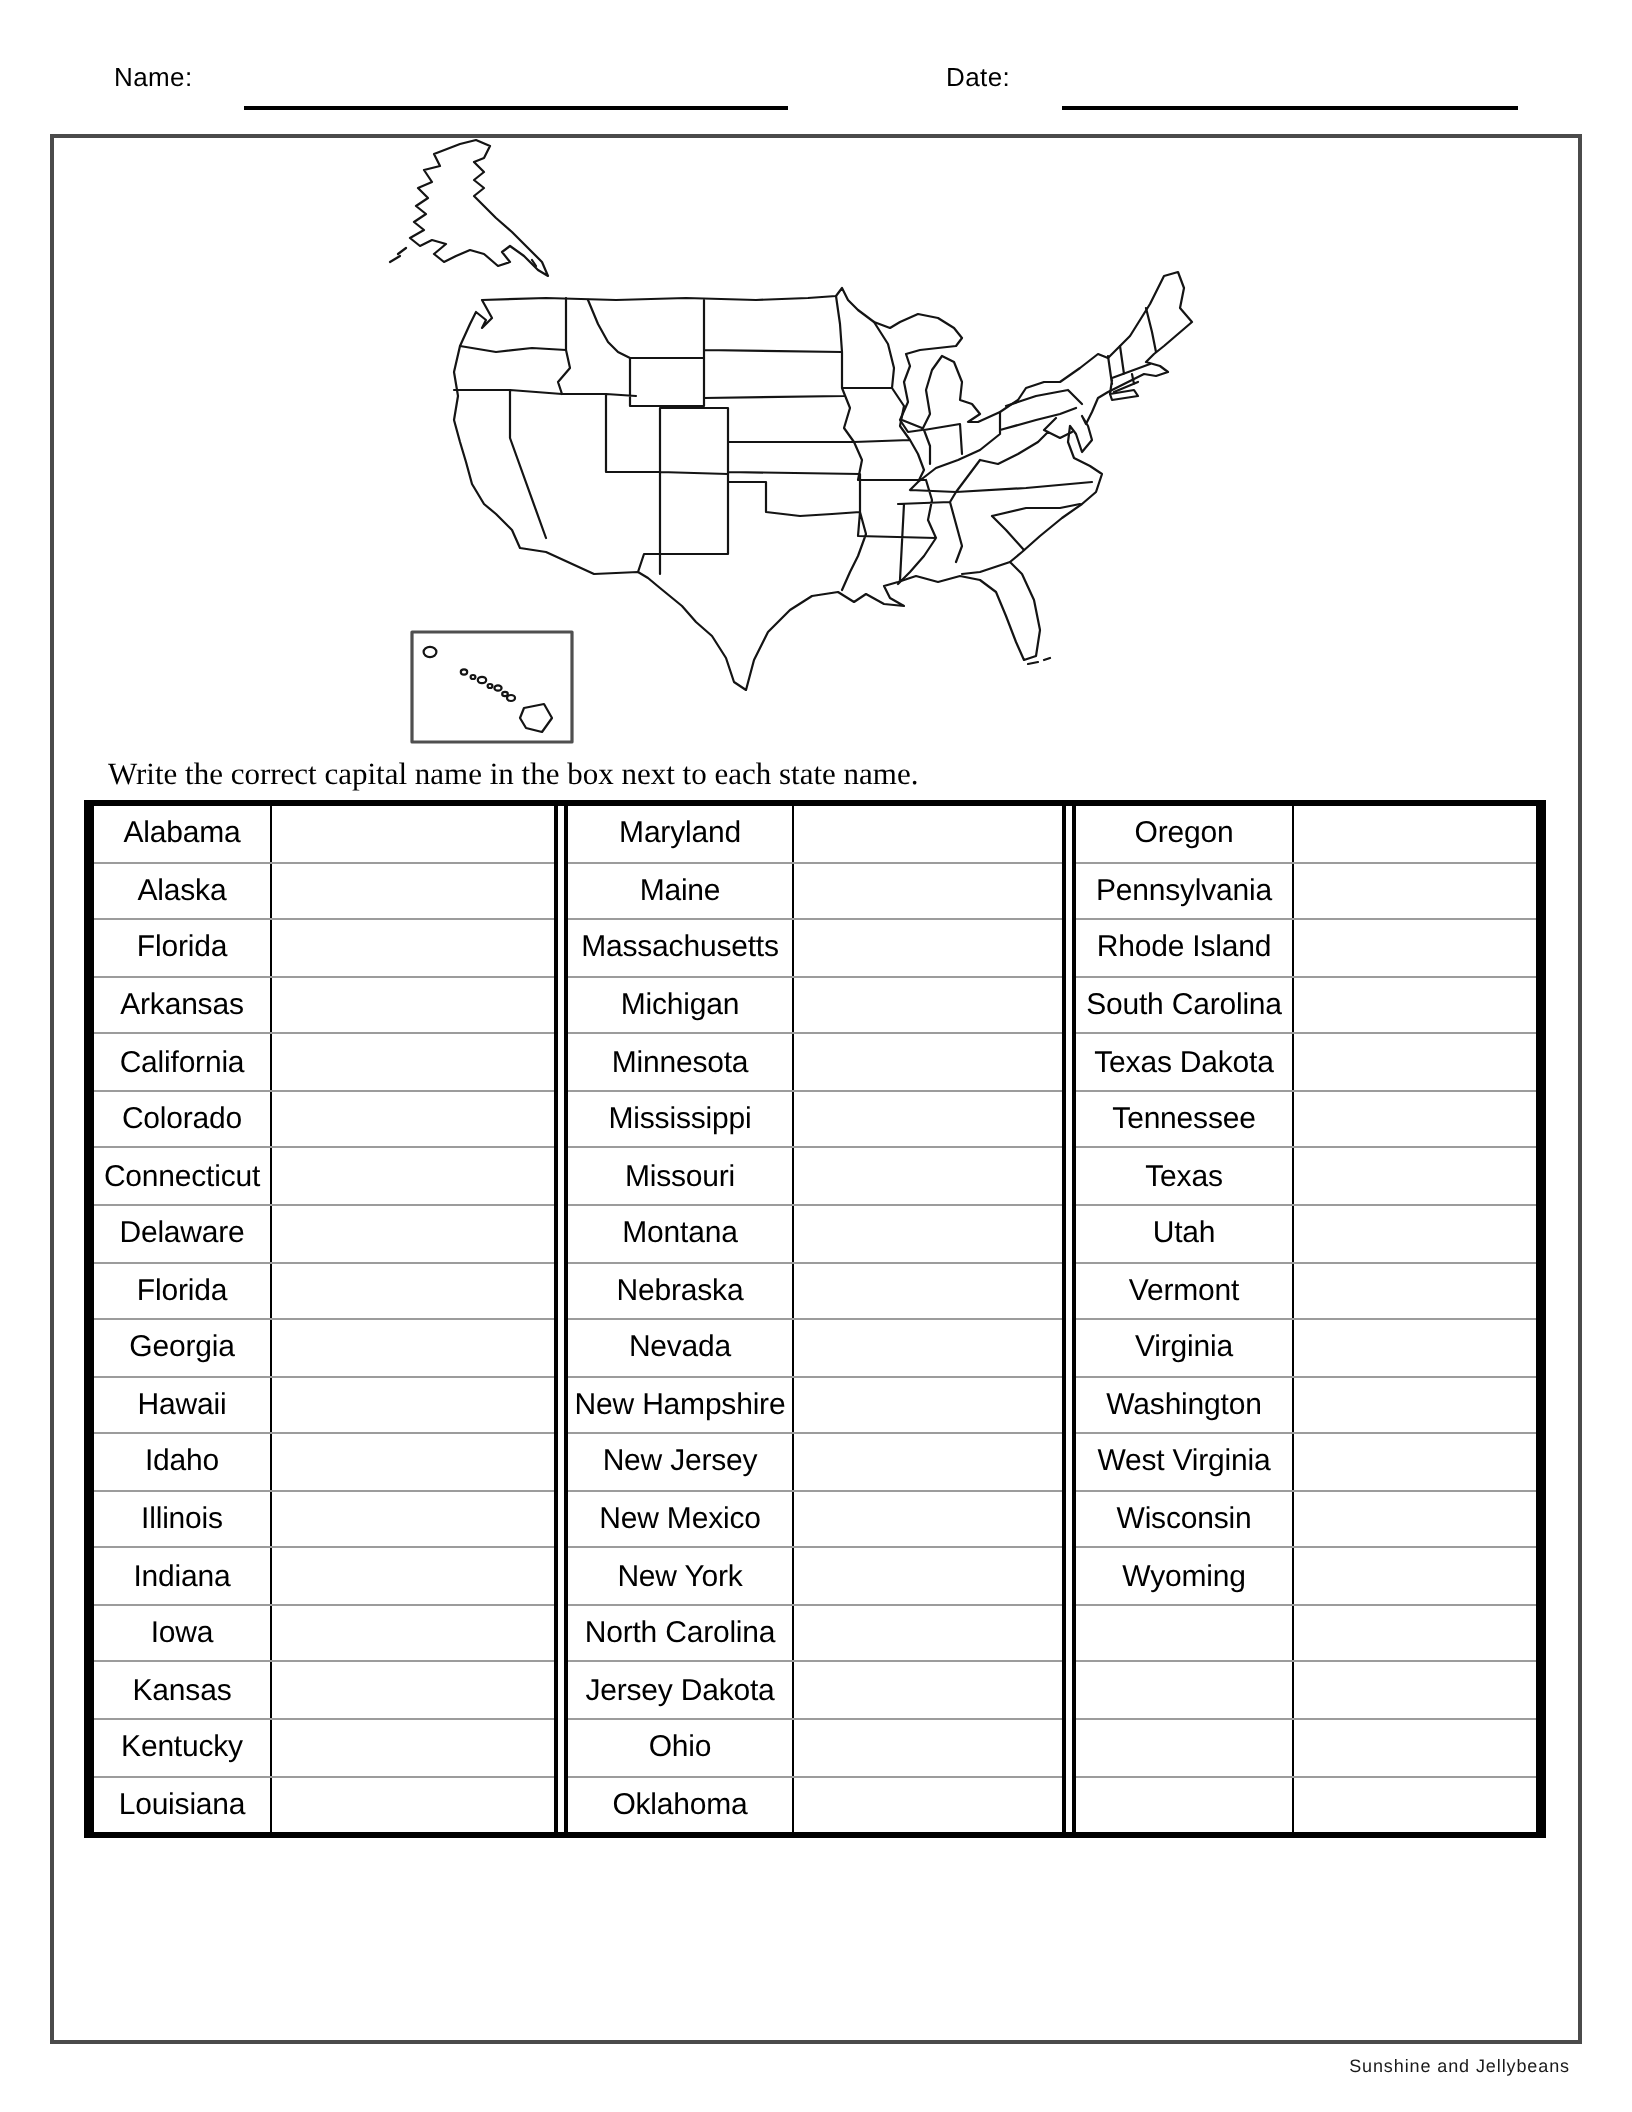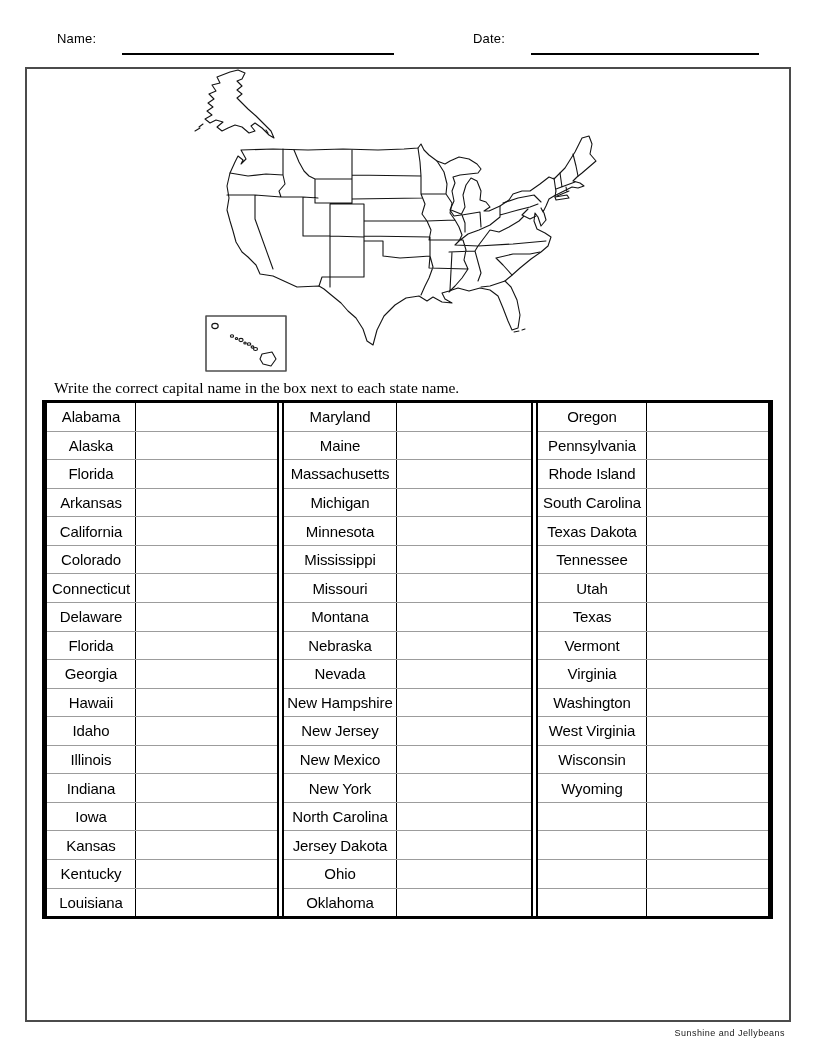--- a/index.html
+++ b/index.html
@@ -247,11 +247,11 @@
         <div class="cell answer-cell"></div>
       </div>
       <div class="row">
+        <div class="cell state-cell">Texas</div>
+        <div class="cell answer-cell"></div>
+      </div>
+      <div class="row">
         <div class="cell state-cell">Utah</div>
-        <div class="cell answer-cell"></div>
-      </div>
-      <div class="row">
-        <div class="cell state-cell">Texas</div>
         <div class="cell answer-cell"></div>
       </div>
       <div class="row">

